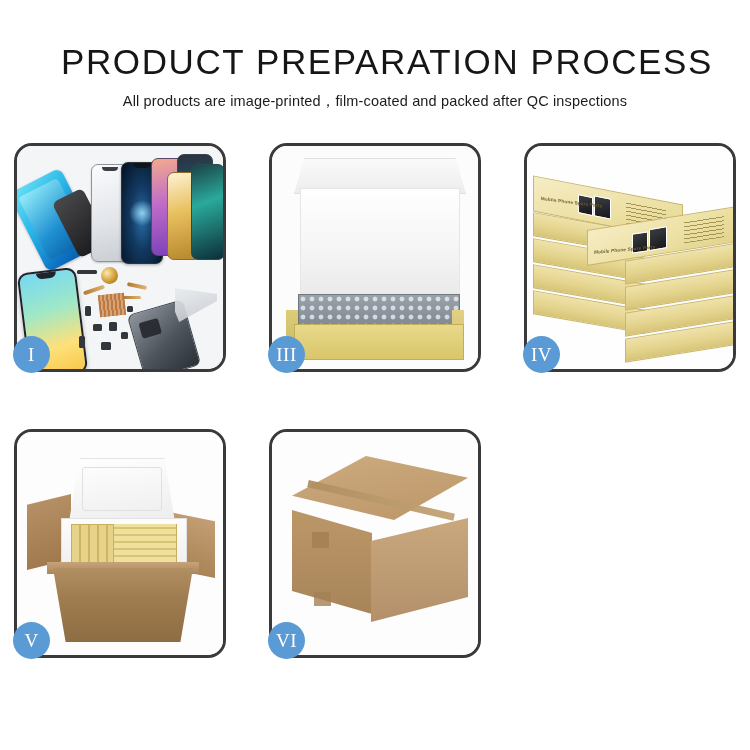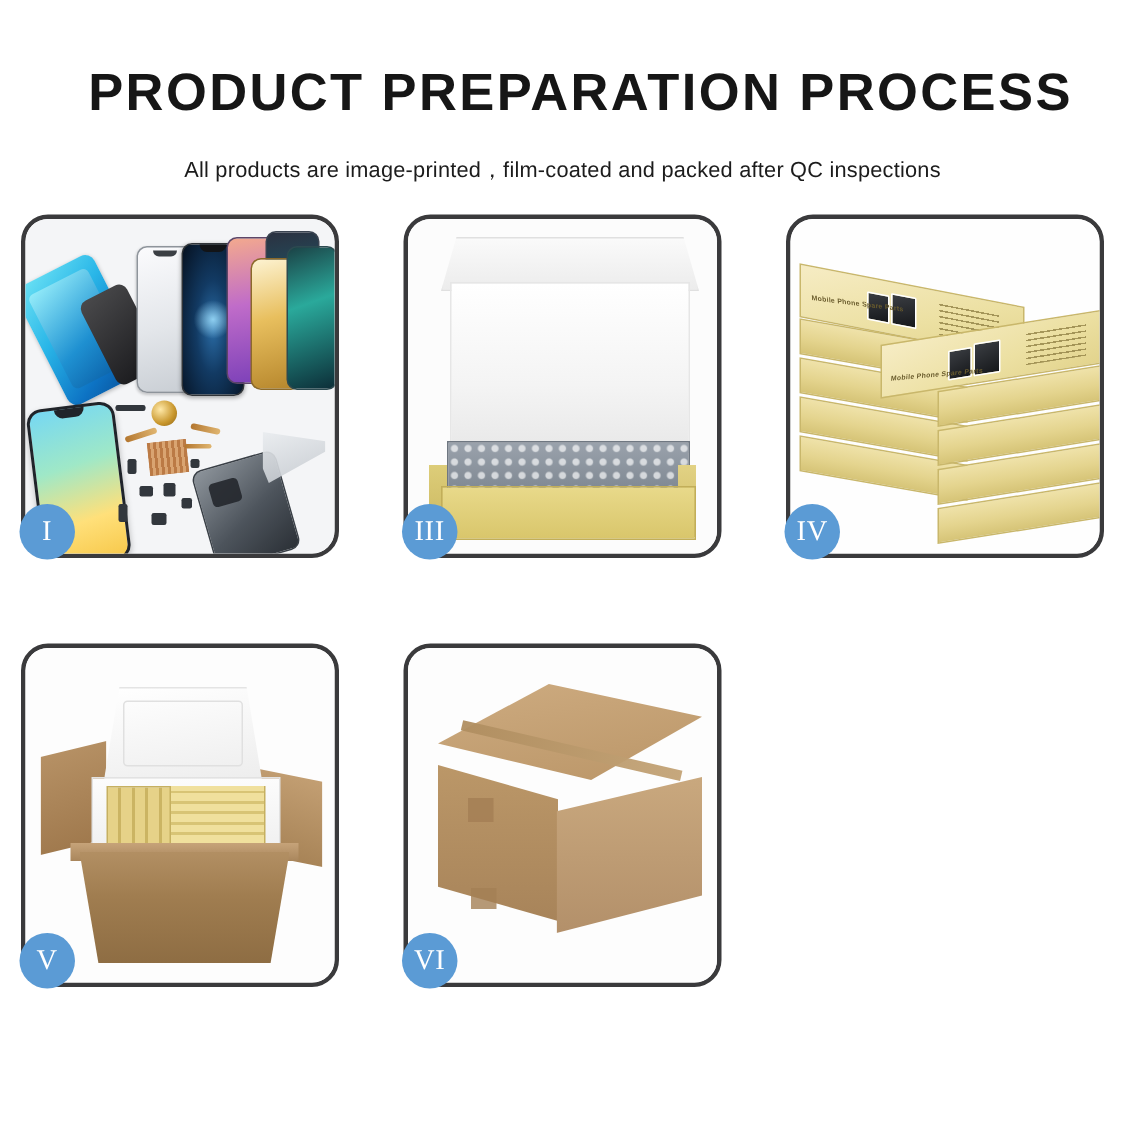--- a/index.html
+++ b/index.html
@@ -28,7 +28,7 @@
     margin: 0;
     padding-top: 44px;
     font-size: 35px;
-    font-weight: 700;
+    font-weight: 400;
     letter-spacing: 1.6px;
     color: #161616;
     line-height: 1.05;

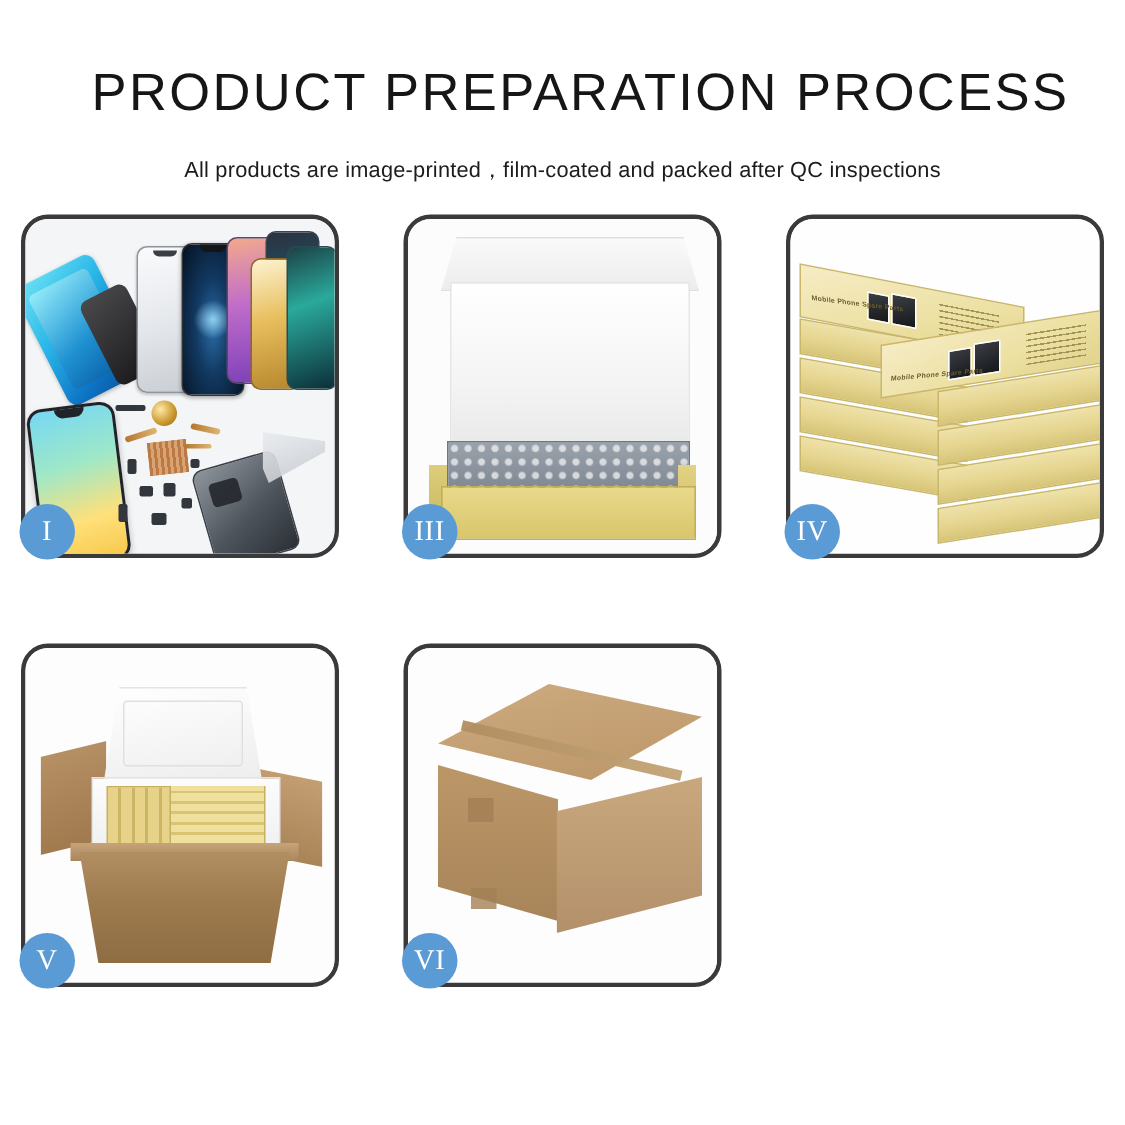--- a/index.html
+++ b/index.html
@@ -36,7 +36,7 @@
     padding-left: 24px;
   }
   .subtitle {
-    margin: 12px;
+    margin: 0;
     padding-top: 11px;
     font-size: 14.5px;
     font-weight: 400;

